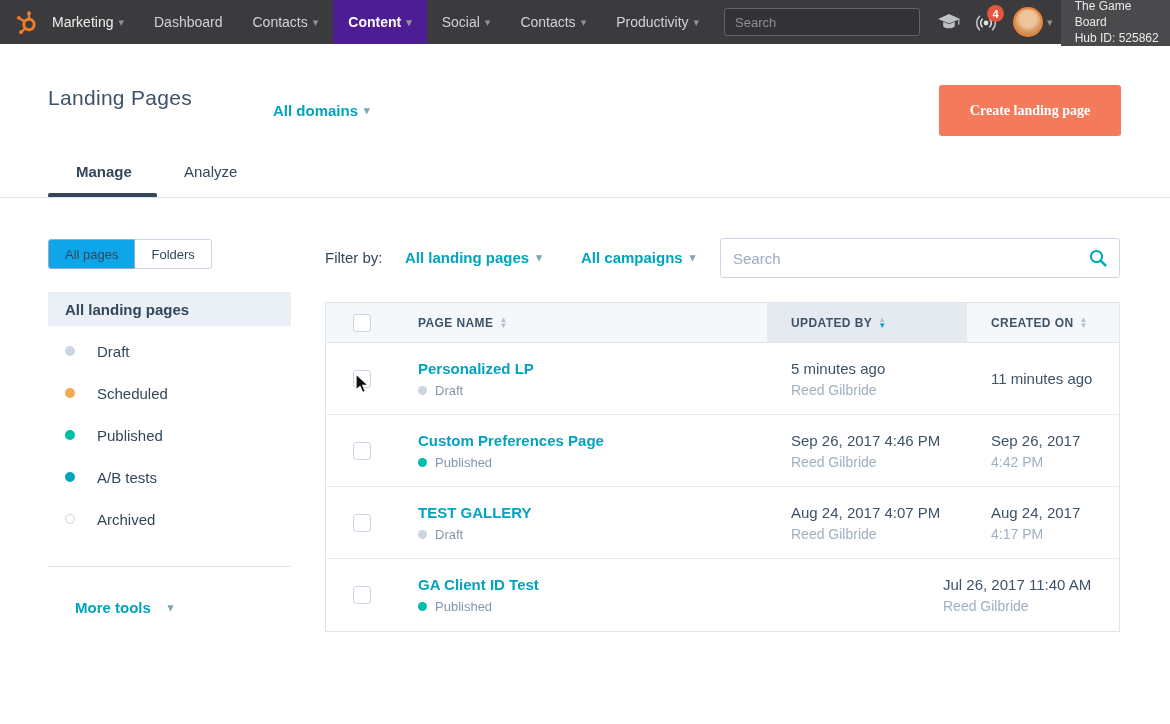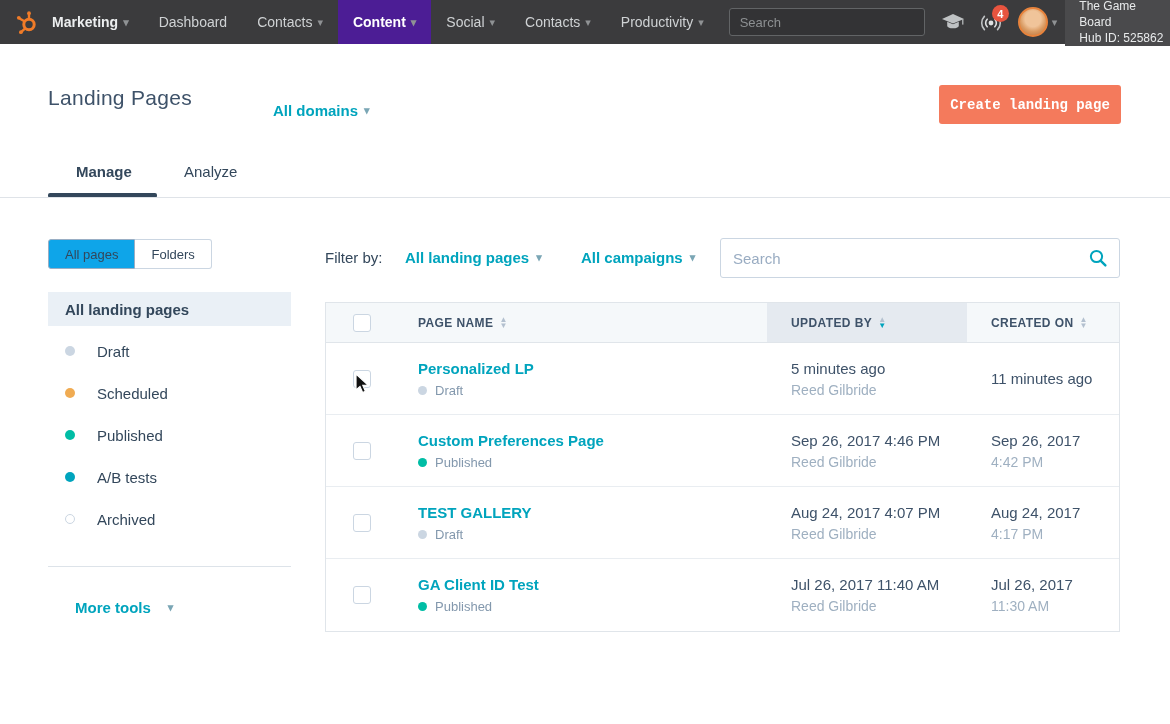--- a/index.html
+++ b/index.html
@@ -12,7 +12,7 @@
     background:#3b3b3d; display:flex; align-items:stretch; color:#cfd2d4; font-size:14px; }
   .nav-logo { display:flex; align-items:center; padding:0 4px 0 14px; }
   .nav-item { display:flex; align-items:center; gap:5px; padding:0 15px; cursor:pointer; white-space:nowrap; }
-  .nav-item.brand { font-weight:bold; color:#eceeef; padding-left:8px; }
+  .nav-item.brand { font-weight:normal; color:#eceeef; padding-left:8px; }
   .nav-item.active { background:#4c1d95; color:#fff; font-weight:bold; }
   .nav-caret { font-size:11px; color:#8f9294; margin-top:1px; }
   .nav-search { display:flex; align-items:center; margin:0 10px; }

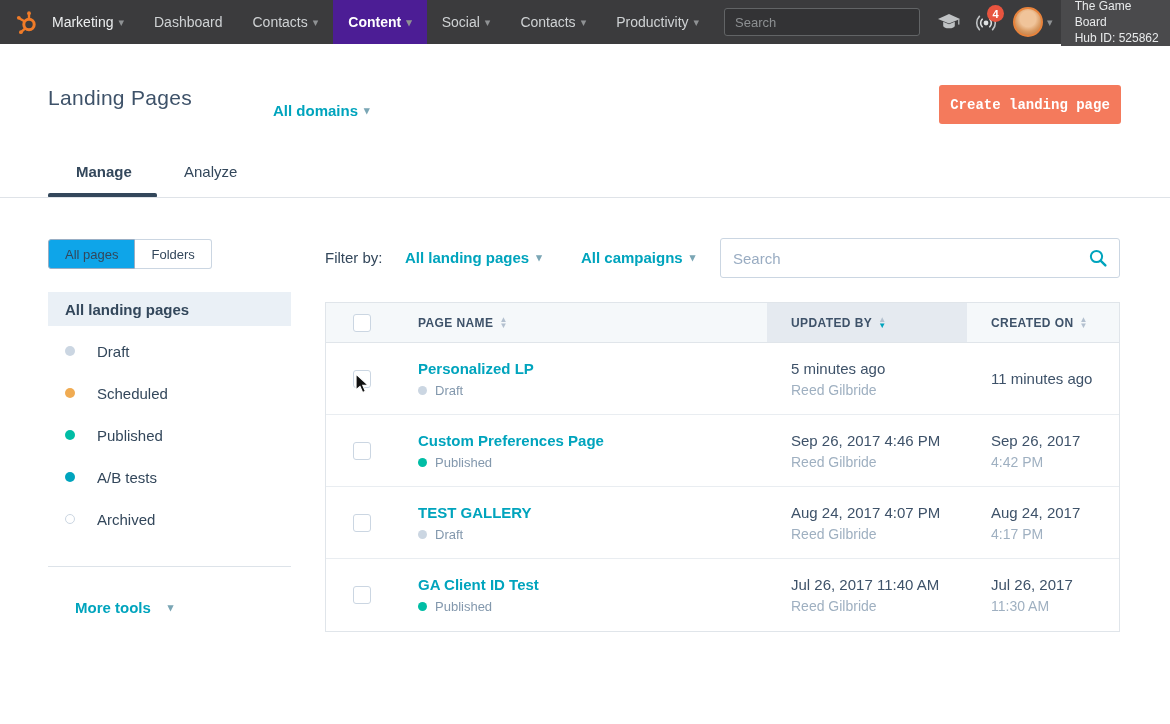--- a/index.html
+++ b/index.html
@@ -38,9 +38,9 @@
   .domain-filter { position:absolute; left:273px; top:102px; color:#00a4bd; font-size:15px;
     font-weight:bold; cursor:pointer; display:flex; gap:6px; align-items:center; }
   .caret-teal { font-size:11px; color:#7aa6b5; }
-  .create-btn { position:absolute; left:939px; top:85px; width:182px; height:39px;
+  .create-btn { position:absolute; left:939px; top:85px; width:182px; height:51px;
     background:#f47a5c; border:none; border-radius:3px; color:#fff; font-size:14px;
-    font-weight:bold; cursor:pointer; font-family:Liberation Mono, monospace; }
+    font-weight:bold; cursor:pointer; font-family:Liberation Serif, serif; }
 
   
   .tab { position:absolute; top:163px; font-size:15px; color:#33475b; cursor:pointer; }

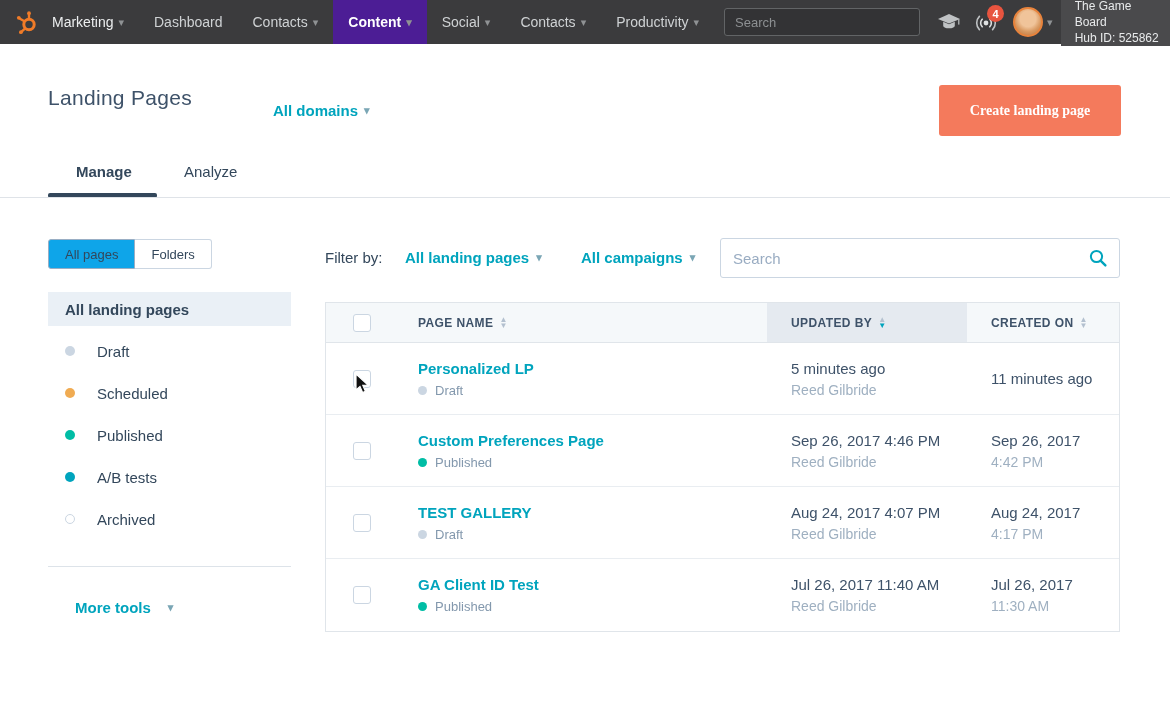--- a/index.html
+++ b/index.html
@@ -360,10 +360,6 @@
         <div class="cell-main">Jul 26, 2017 11:40 AM</div>
         <div class="cell-sub">Reed Gilbride</div>
       </div>
-      <div class="col-created">
-        <div class="cell-main">Jul 26, 2017</div>
-        <div class="cell-sub">11:30 AM</div>
-      </div>
     </div>
   </div>
 

